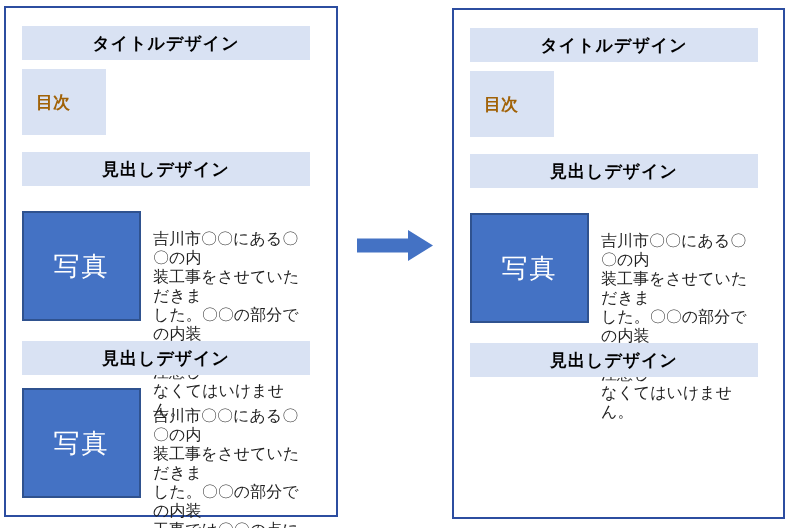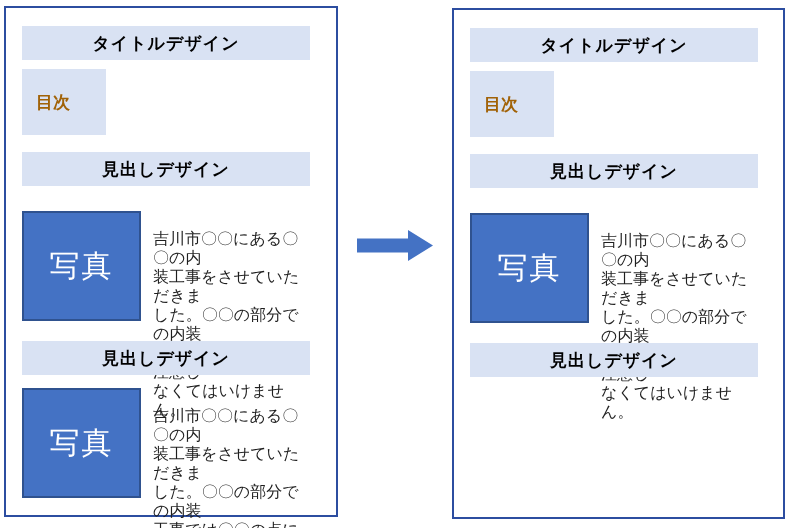--- a/index.html
+++ b/index.html
@@ -70,7 +70,7 @@
     align-items: center;
     justify-content: center;
     color: #ffffff;
-    font-size: 30px;
+    font-size: 26px;
     letter-spacing: 2px;
   }
   .photo-1 { top: 203px; }

